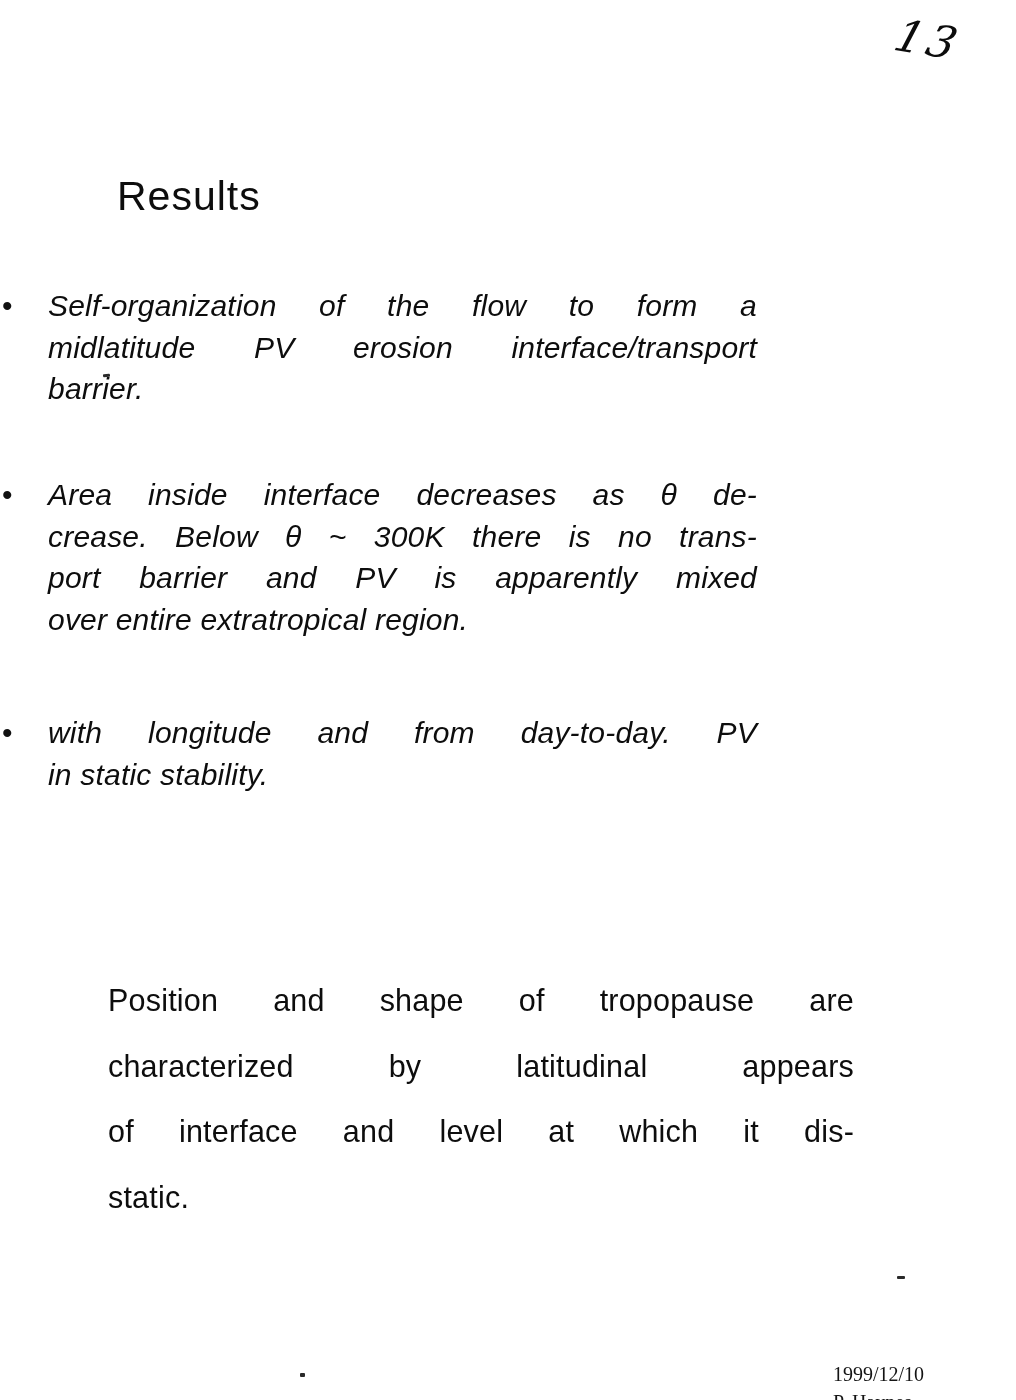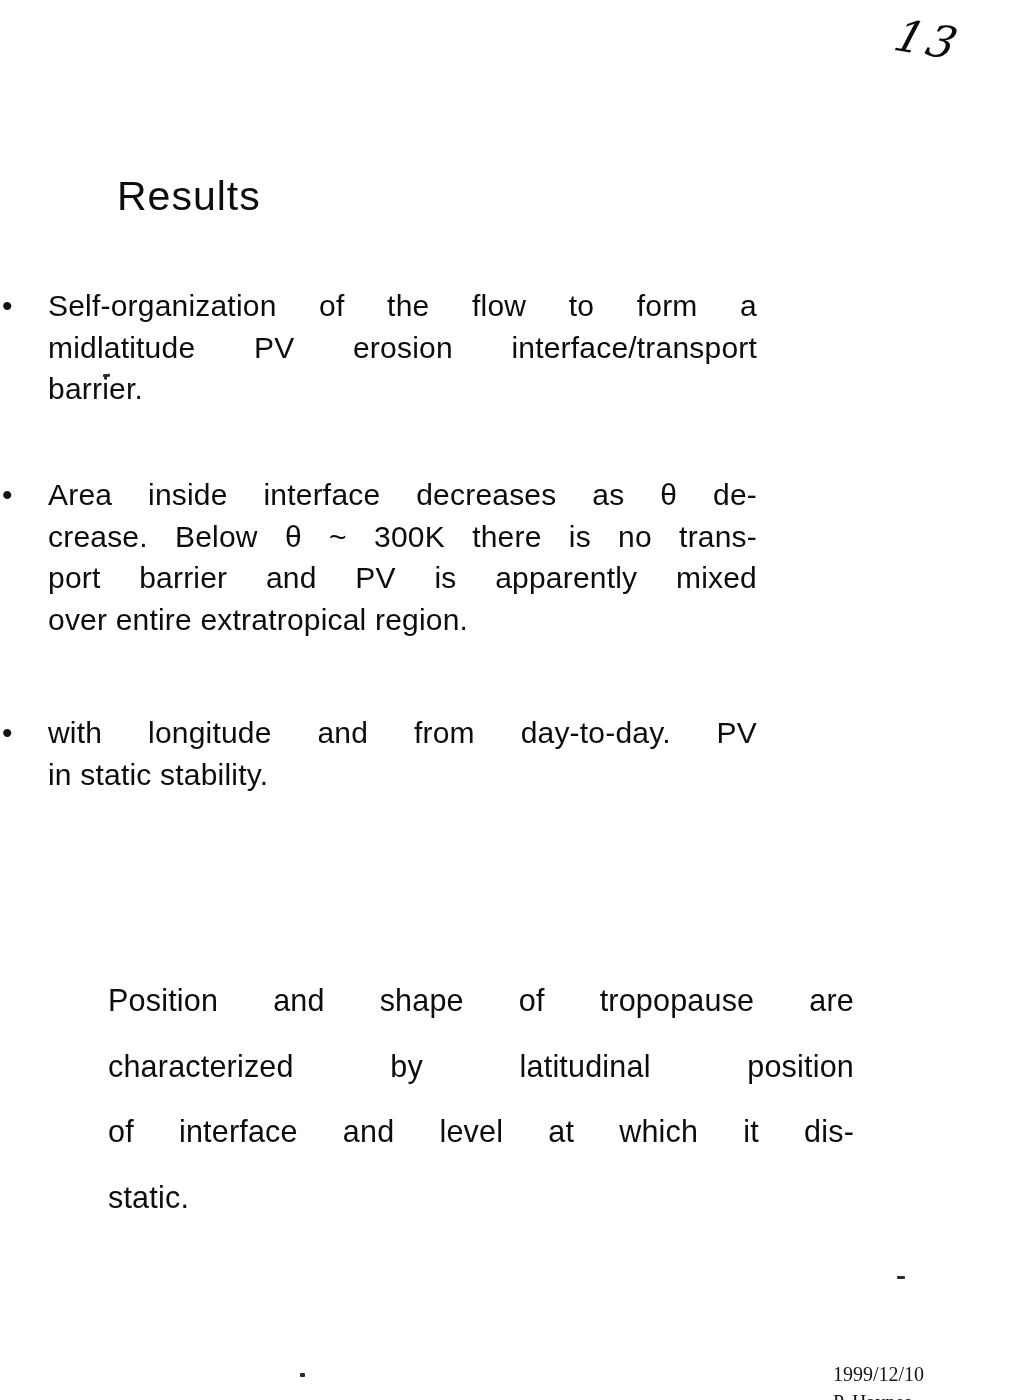--- a/index.html
+++ b/index.html
@@ -56,6 +56,7 @@
     line-height: 41.5px;
     letter-spacing: 0.2px;
     color: #0d0d0d;
+    font-style: italic;
   }
   .line.just {
     text-align: justify;

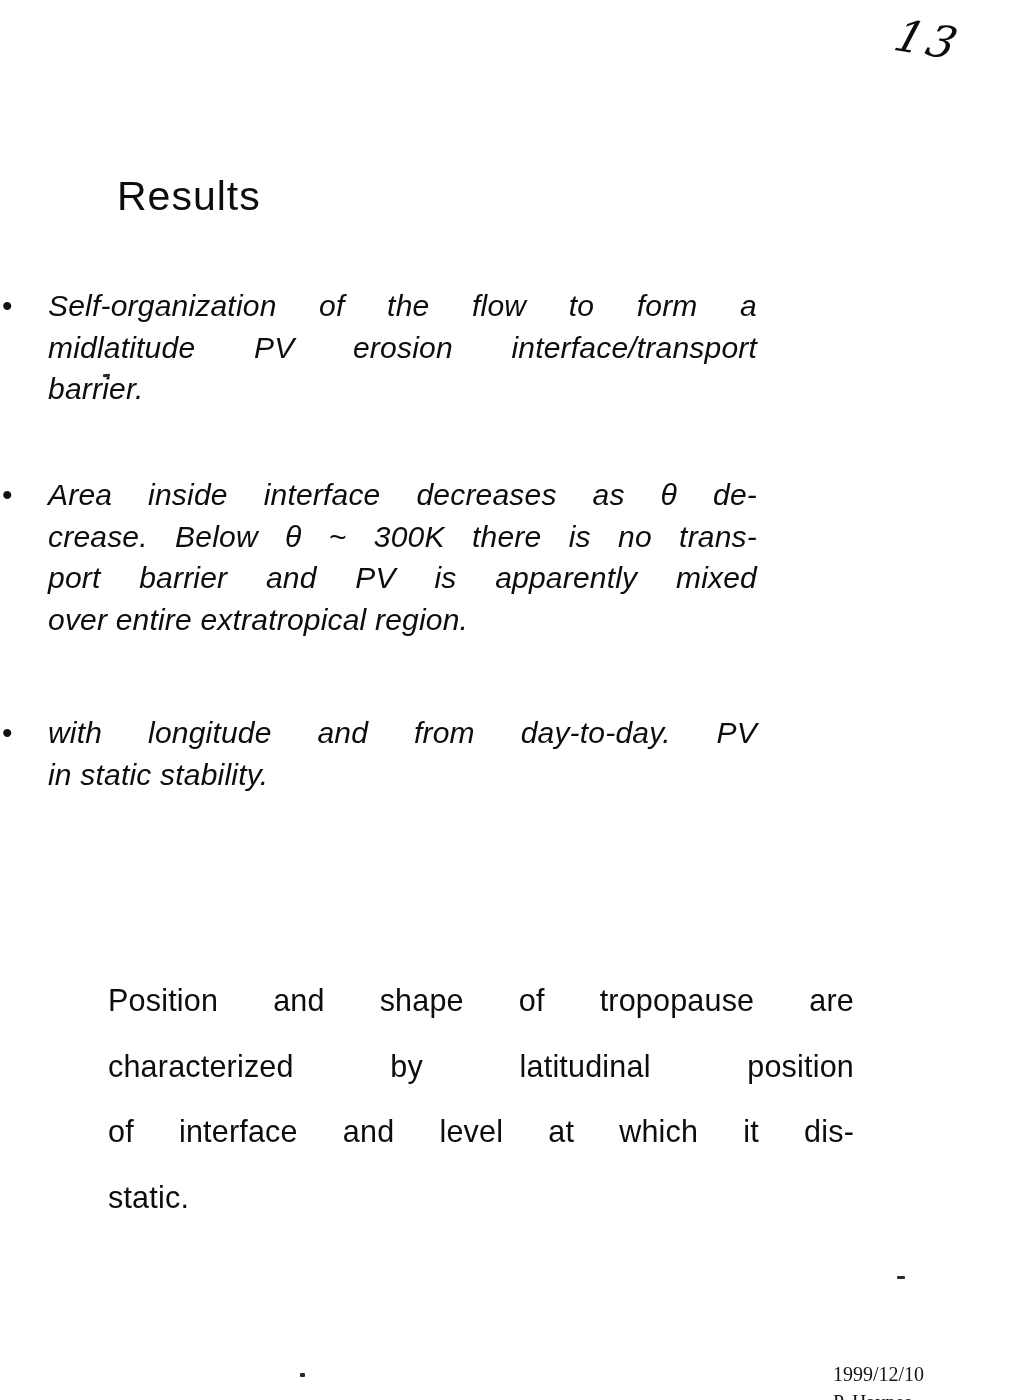--- a/index.html
+++ b/index.html
@@ -129,7 +129,7 @@
 
   <div class="paragraph">
     <div class="line just">Position and shape of tropopause are</div>
-    <div class="line just">characterized by latitudinal position</div>
+    <div class="line just">characterized by latitudinal appears</div>
     <div class="line just">of interface and level at which it dis-</div>
     <div class="line">static.</div>
   </div>

